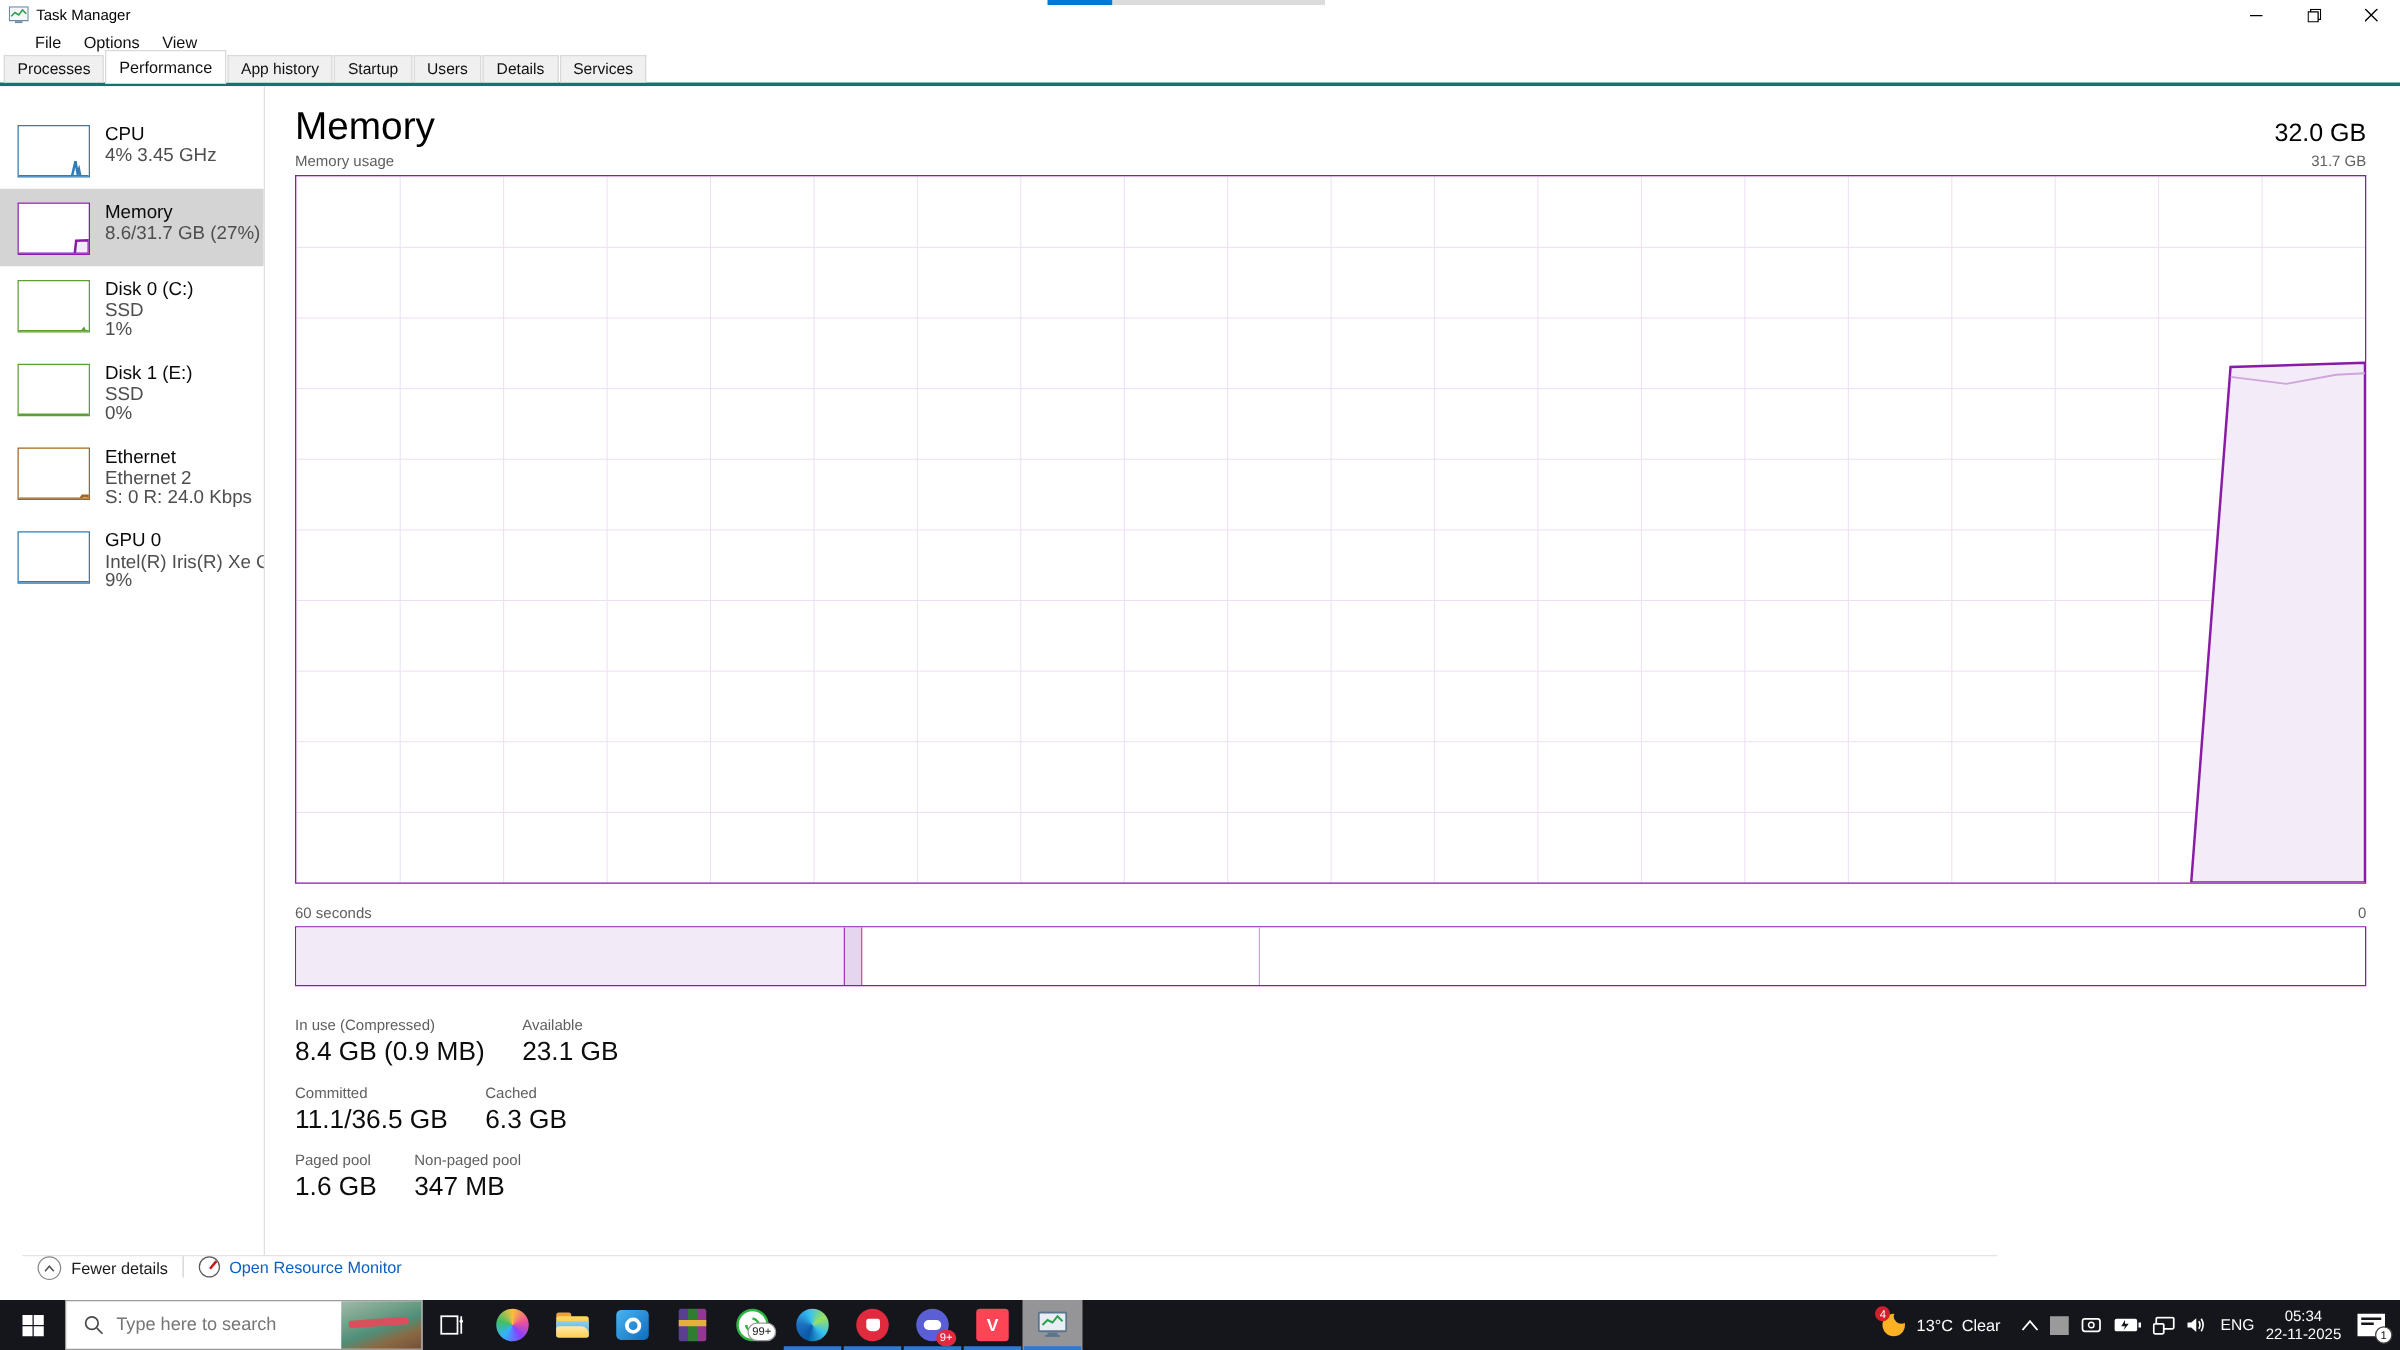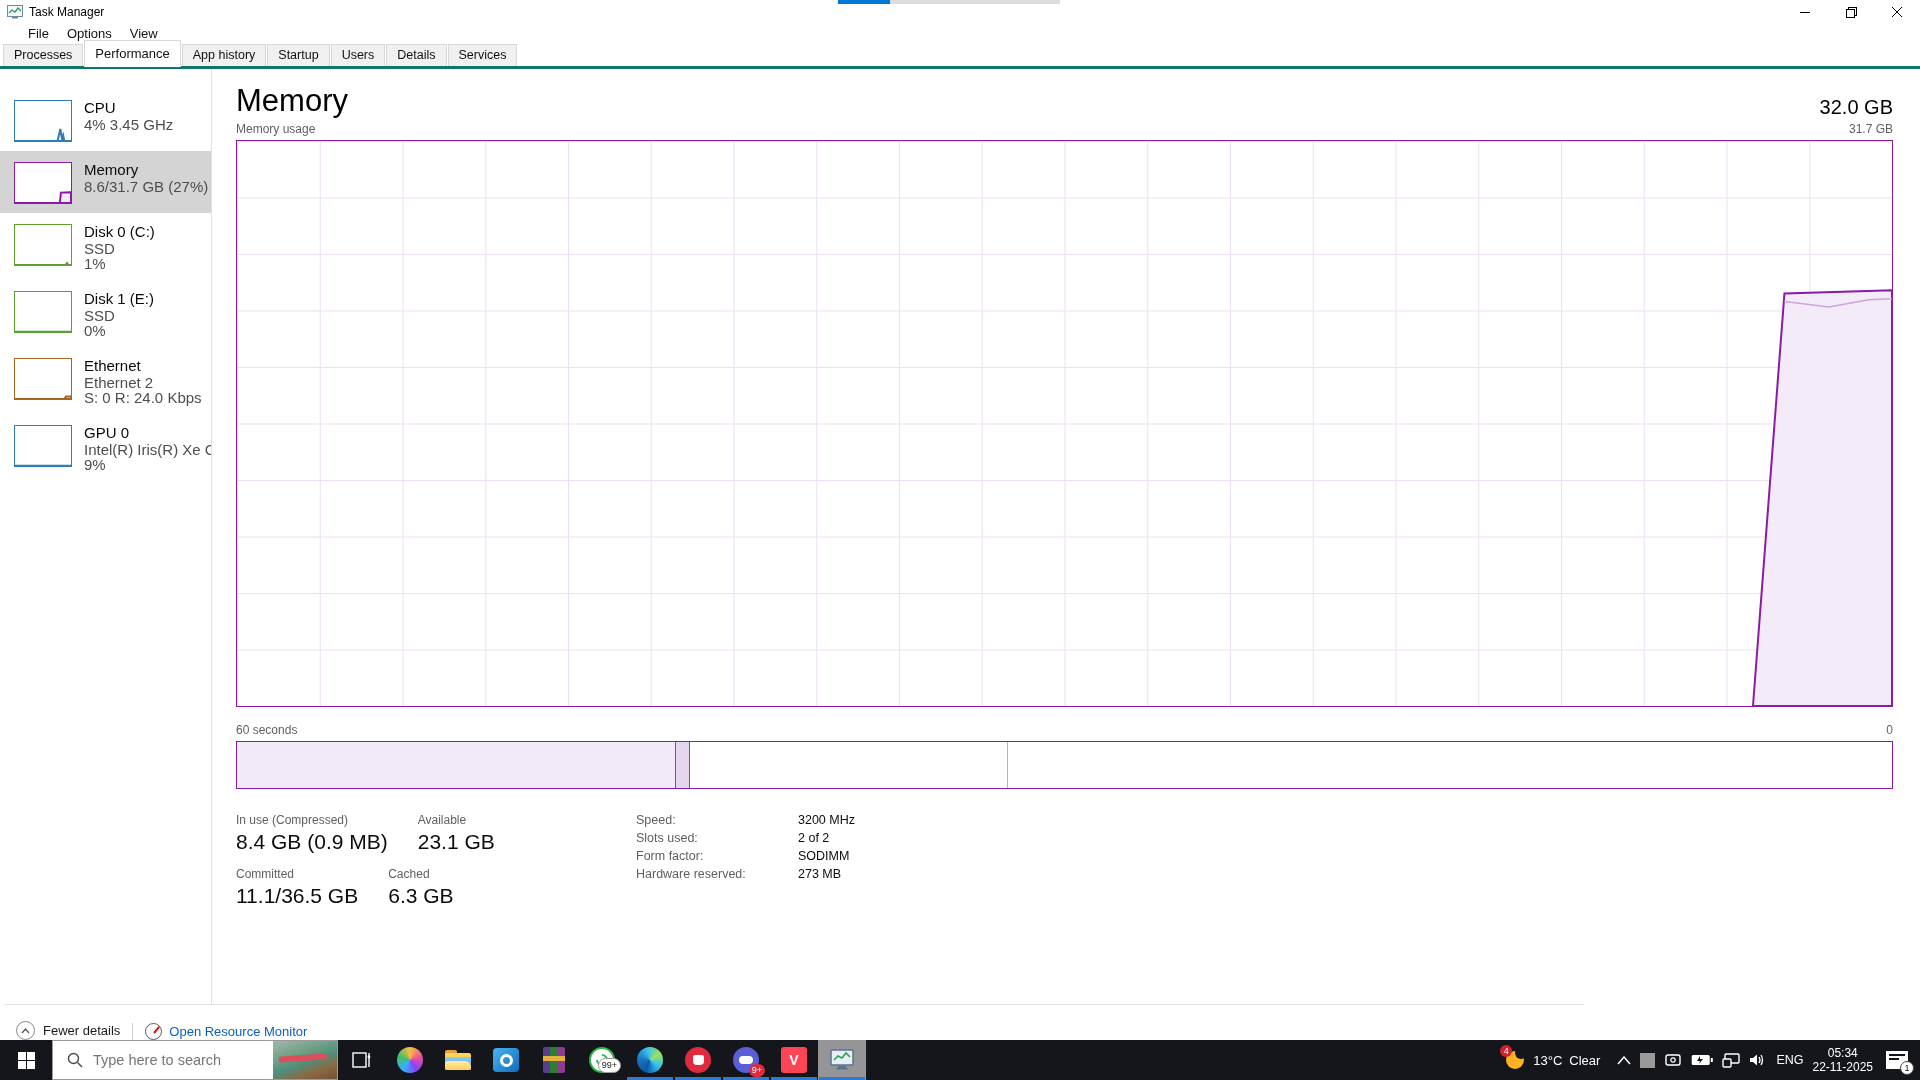--- a/index.html
+++ b/index.html
@@ -303,16 +303,6 @@
         </div>
       </div>
 
-      <div class="details">
-        <div class="det-label">Speed:</div>
-        <div class="det-value">3200 MHz</div>
-        <div class="det-label">Slots used:</div>
-        <div class="det-value">2 of 2</div>
-        <div class="det-label">Form factor:</div>
-        <div class="det-value">SODIMM</div>
-        <div class="det-label">Hardware reserved:</div>
-        <div class="det-value">273 MB</div>
-      </div>
     </div>
   </div>
 </div>

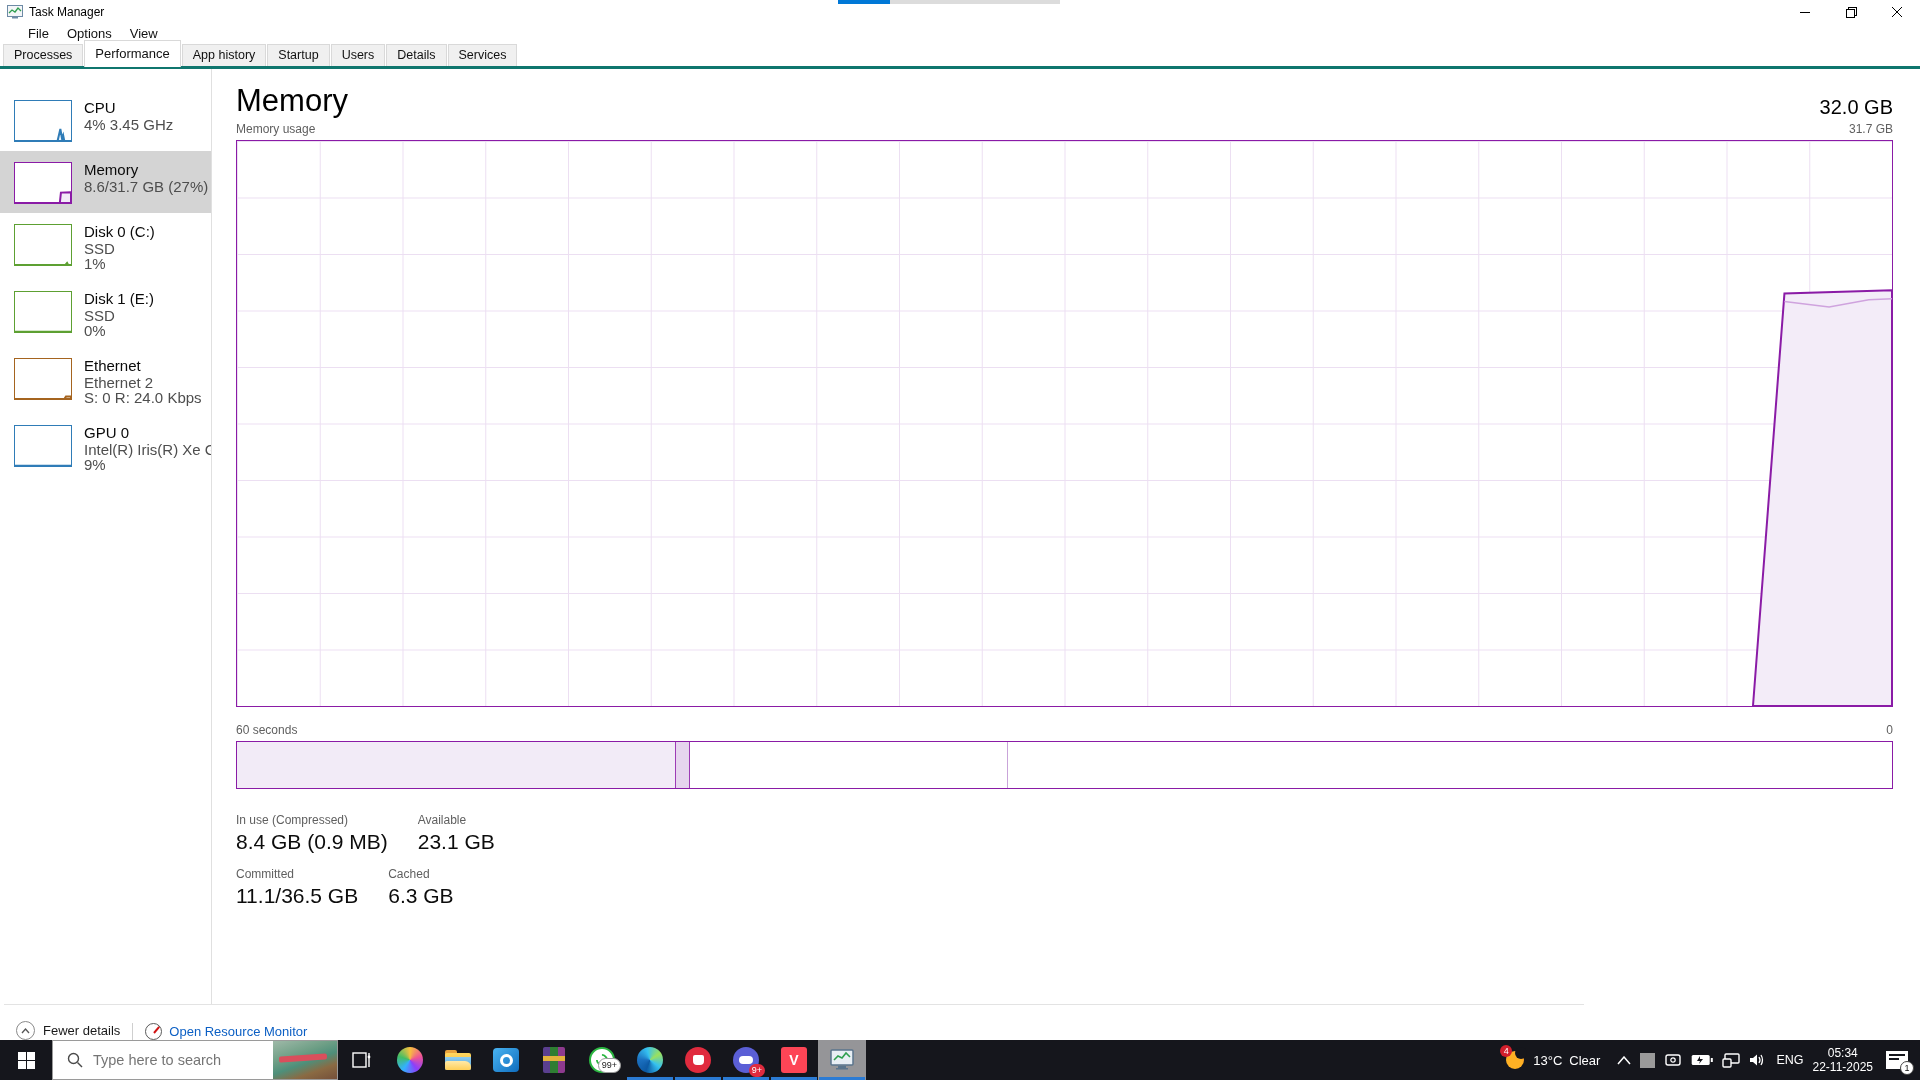--- a/index.html
+++ b/index.html
@@ -301,6 +301,16 @@
             <div class="stat-value">6.3 GB</div>
           </div>
         </div>
+        <div class="stat-row">
+          <div>
+            <div class="stat-label">Paged pool</div>
+            <div class="stat-value">1.6 GB</div>
+          </div>
+          <div>
+            <div class="stat-label">Non-paged pool</div>
+            <div class="stat-value">347 MB</div>
+          </div>
+        </div>
       </div>
 
     </div>

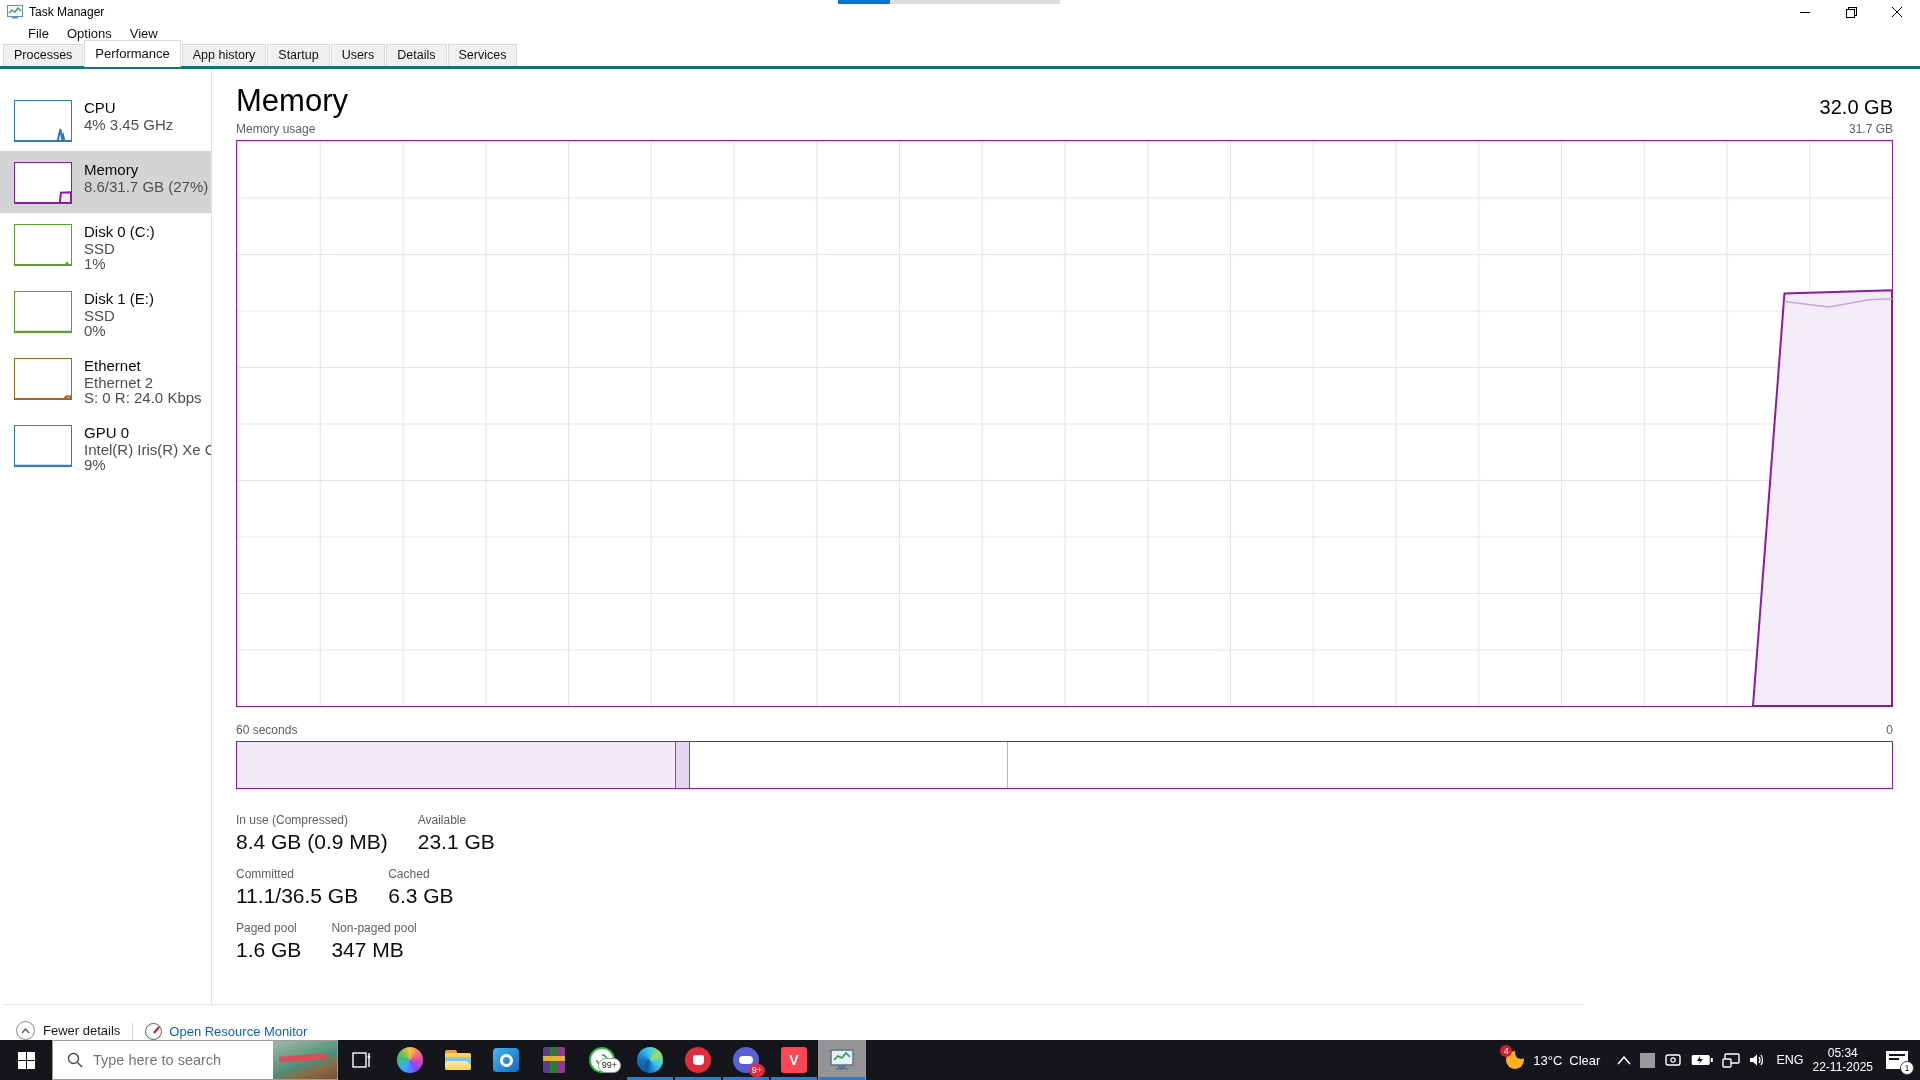--- a/index.html
+++ b/index.html
@@ -72,8 +72,8 @@
   .det-label { color:#5f5f5f; }
   .det-value { color:#0c0c0c; }
 
-  .footer { position:absolute; left:4px; top:1004px; width:1580px; height:36px; border-top:1px solid #e3e3e3;
-    background:#fff; display:flex; align-items:flex-end; padding-left:12px; }
+  .footer { position:absolute; left:18px; top:1004px; width:1580px; height:36px; border-top:1px solid #e3e3e3;
+    background:#fff; display:flex; align-items:flex-start; padding-left:12px; }
   .fewer { display:flex; align-items:center; gap:8px; font-size:13px; color:#1a1a1a; }
   .circle-chev { width:19px; height:19px; border:1px solid #8a8a8a; border-radius:50%;
     display:flex; align-items:center; justify-content:center; }

